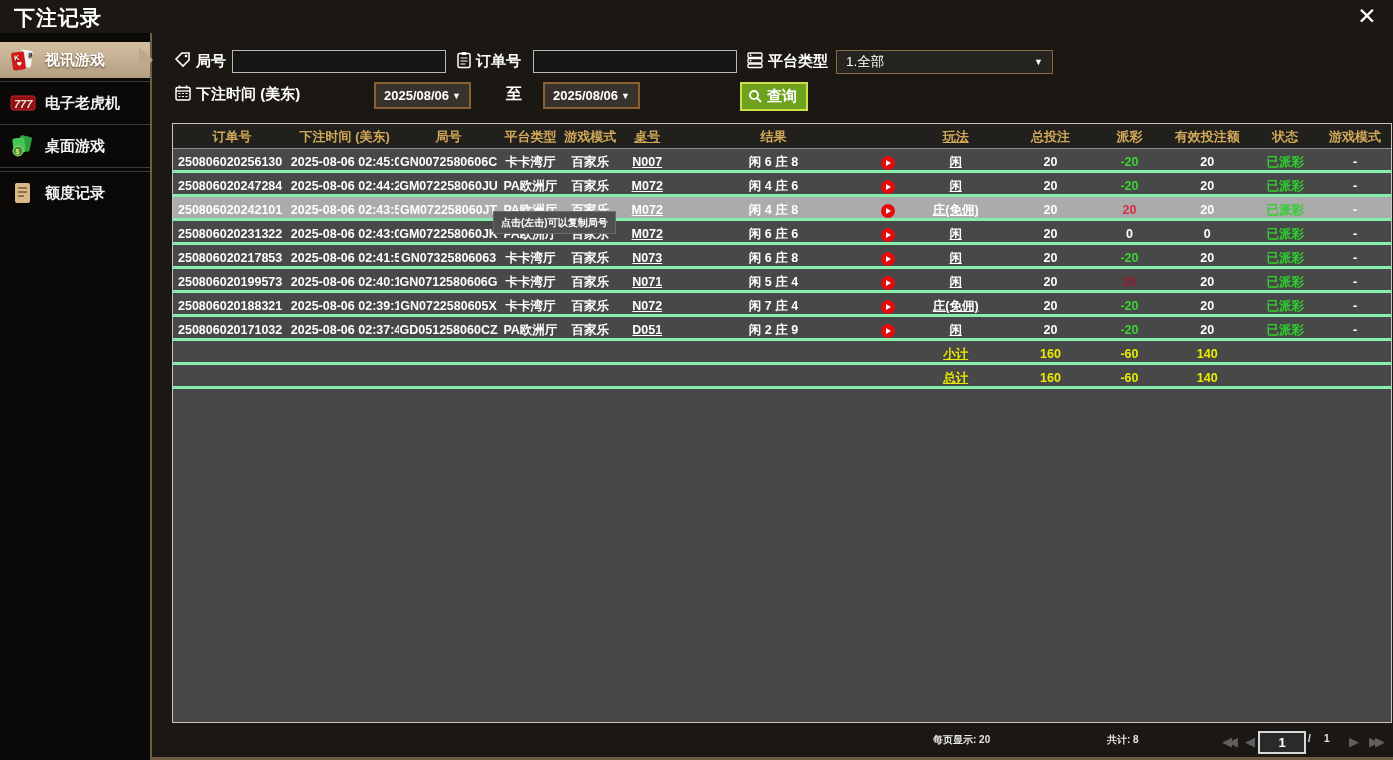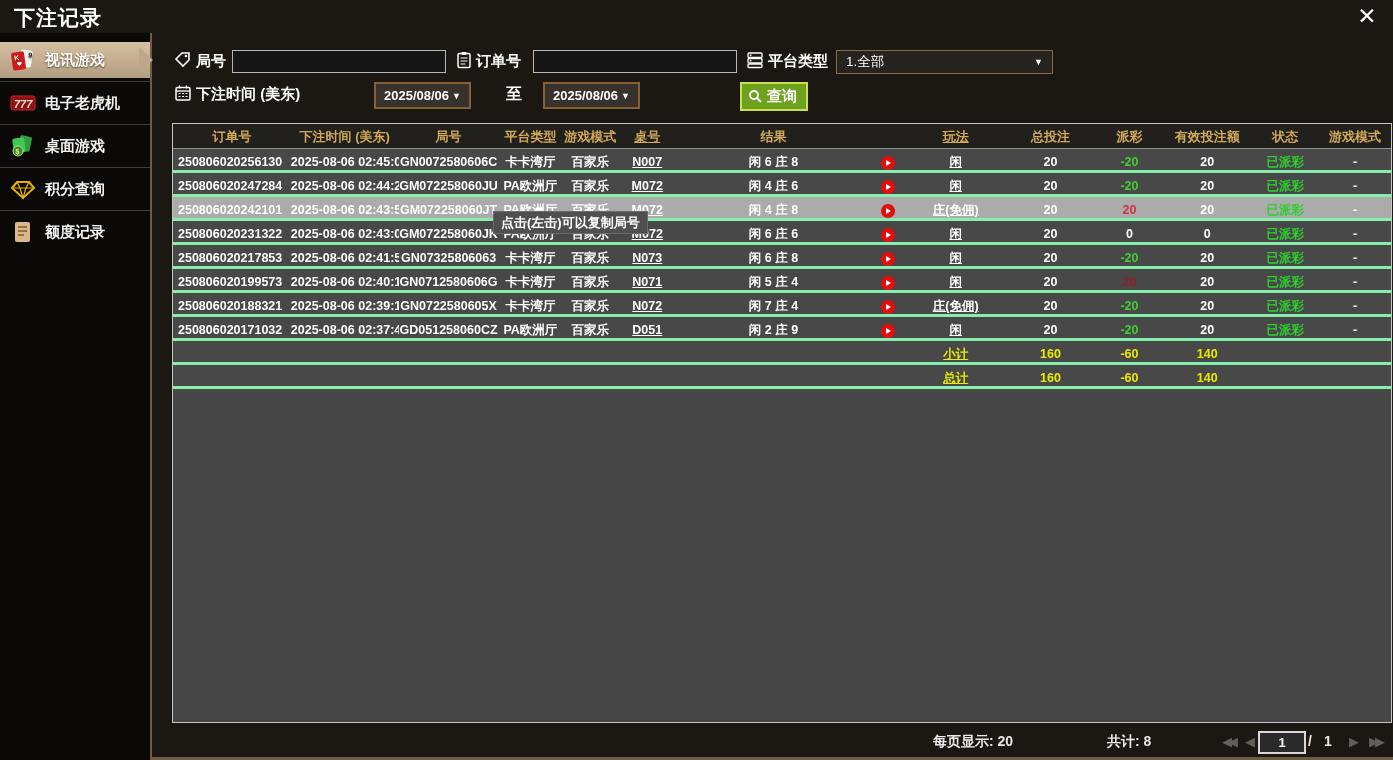--- a/index.html
+++ b/index.html
@@ -114,15 +114,6 @@
         <span>桌面游戏</span>
       </div>
       <div class="menu-divider"></div>
-      <div class="menu-item">
-        <span class="mi">
-          <svg width="26" height="22" viewBox="0 0 26 22">
-            <path d="M7 4 L19 4 L24 10 L13 20 L2 10 Z" fill="none" stroke="#e6b400" stroke-width="2"></path>
-            <path d="M7 4 L10 10 L13 20 L16 10 L19 4 M2 10 L24 10" fill="none" stroke="#e6b400" stroke-width="1.2"></path>
-          </svg>
-        </span>
-        <span>积分查询</span>
-      </div>
       <div class="menu-divider"></div>
       <div class="menu-item">
         <span class="mi">

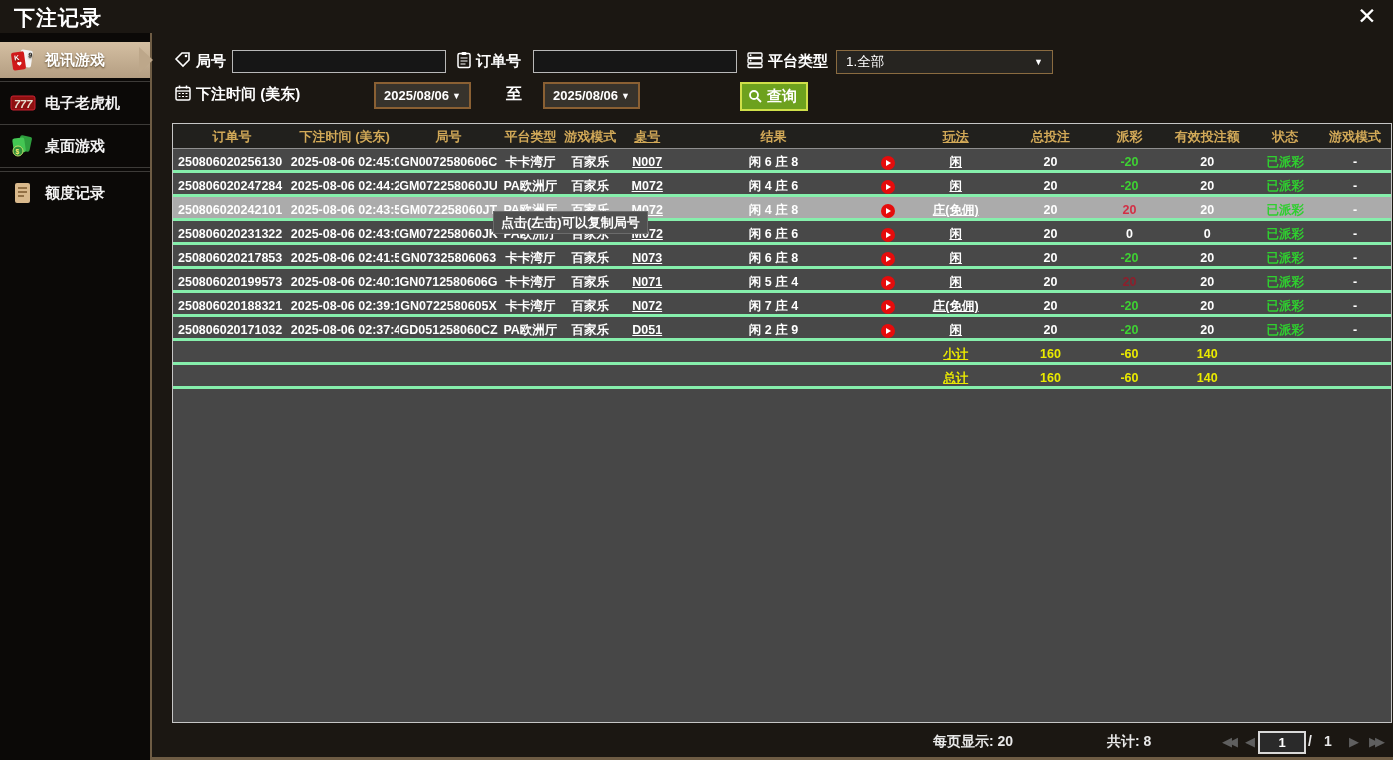--- a/index.html
+++ b/index.html
@@ -63,7 +63,7 @@
   .sum .cell{color:#eaea00;}
   .play-btn{display:inline-block;width:14px;height:14px;border-radius:50%;background:#e60c0c;vertical-align:middle;position:relative;cursor:pointer;}
   .play-btn::after{content:"";position:absolute;left:5px;top:4px;border:3.5px solid transparent;border-left:5px solid #fff;}
-  .tooltip{position:absolute;left:493px;top:211px;height:21px;line-height:21px;padding:0 7px;background:#4f4f4f;border:1px solid #6b6b6b;color:#fff;font-size:13px;font-weight:bold;white-space:nowrap;z-index:6;}
+  .tooltip{position:absolute;left:493px;top:211px;height:21px;line-height:21px;padding:0 7px;background:#4f4f4f;border:1px solid #6b6b6b;color:#fff;font-size:10px;font-weight:bold;white-space:nowrap;z-index:6;}
   
   .pg-text{position:absolute;color:#e8e8e8;font-size:14px;font-weight:bold;white-space:nowrap;text-align:center;}
   .pg-arrow{position:absolute;color:#5f5f5f;font-size:13px;font-weight:bold;cursor:pointer;}

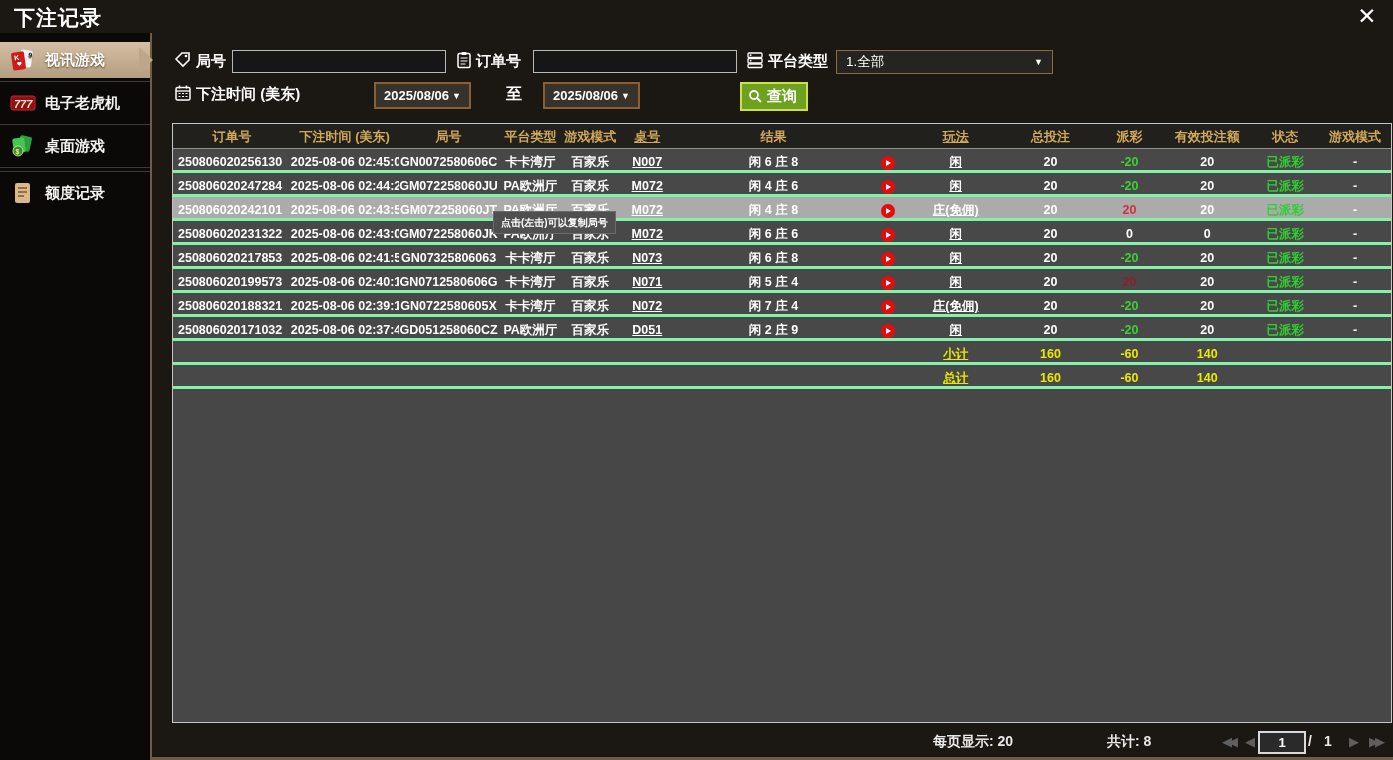--- a/index.html
+++ b/index.html
@@ -65,7 +65,7 @@
   .play-btn::after{content:"";position:absolute;left:5px;top:4px;border:3.5px solid transparent;border-left:5px solid #fff;}
   .tooltip{position:absolute;left:493px;top:211px;height:21px;line-height:21px;padding:0 7px;background:#4f4f4f;border:1px solid #6b6b6b;color:#fff;font-size:10px;font-weight:bold;white-space:nowrap;z-index:6;}
   
-  .pg-text{position:absolute;color:#e8e8e8;font-size:14px;font-weight:bold;white-space:nowrap;text-align:center;}
+  .pg-text{position:absolute;color:#e8e8e8;font-size:10px;font-weight:bold;white-space:nowrap;text-align:center;}
   .pg-arrow{position:absolute;color:#5f5f5f;font-size:13px;font-weight:bold;cursor:pointer;}
   .pg-arrow.dbl{letter-spacing:-4px;}
   .page-input{position:absolute;left:1258px;top:731px;width:40px;height:17px;background:#2a2a2a;border:2px solid #d9d9d9;color:#fff;font-size:13px;font-weight:bold;text-align:center;outline:none;}

